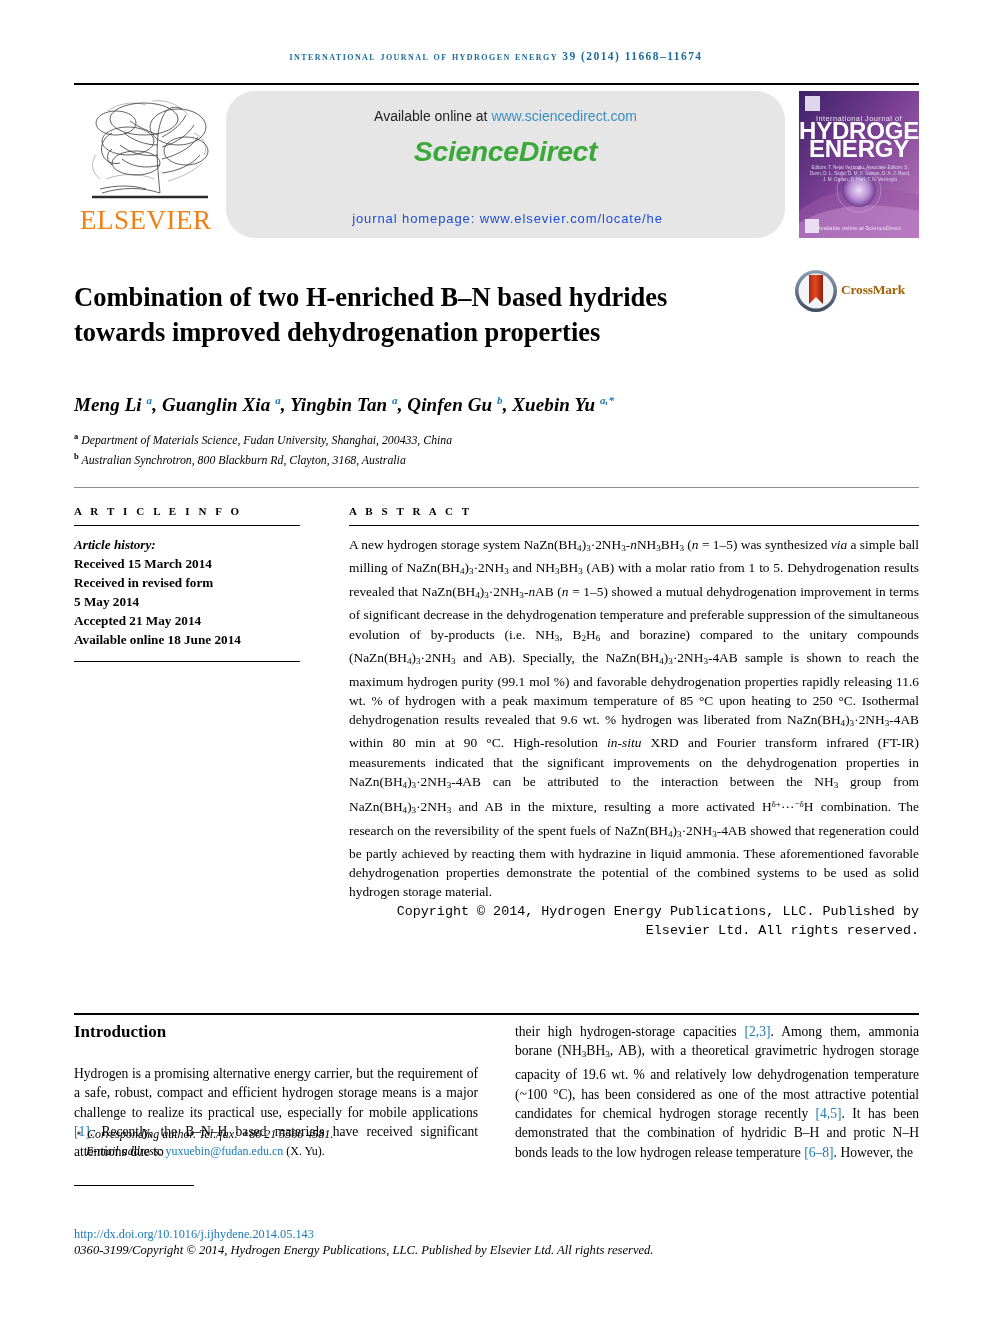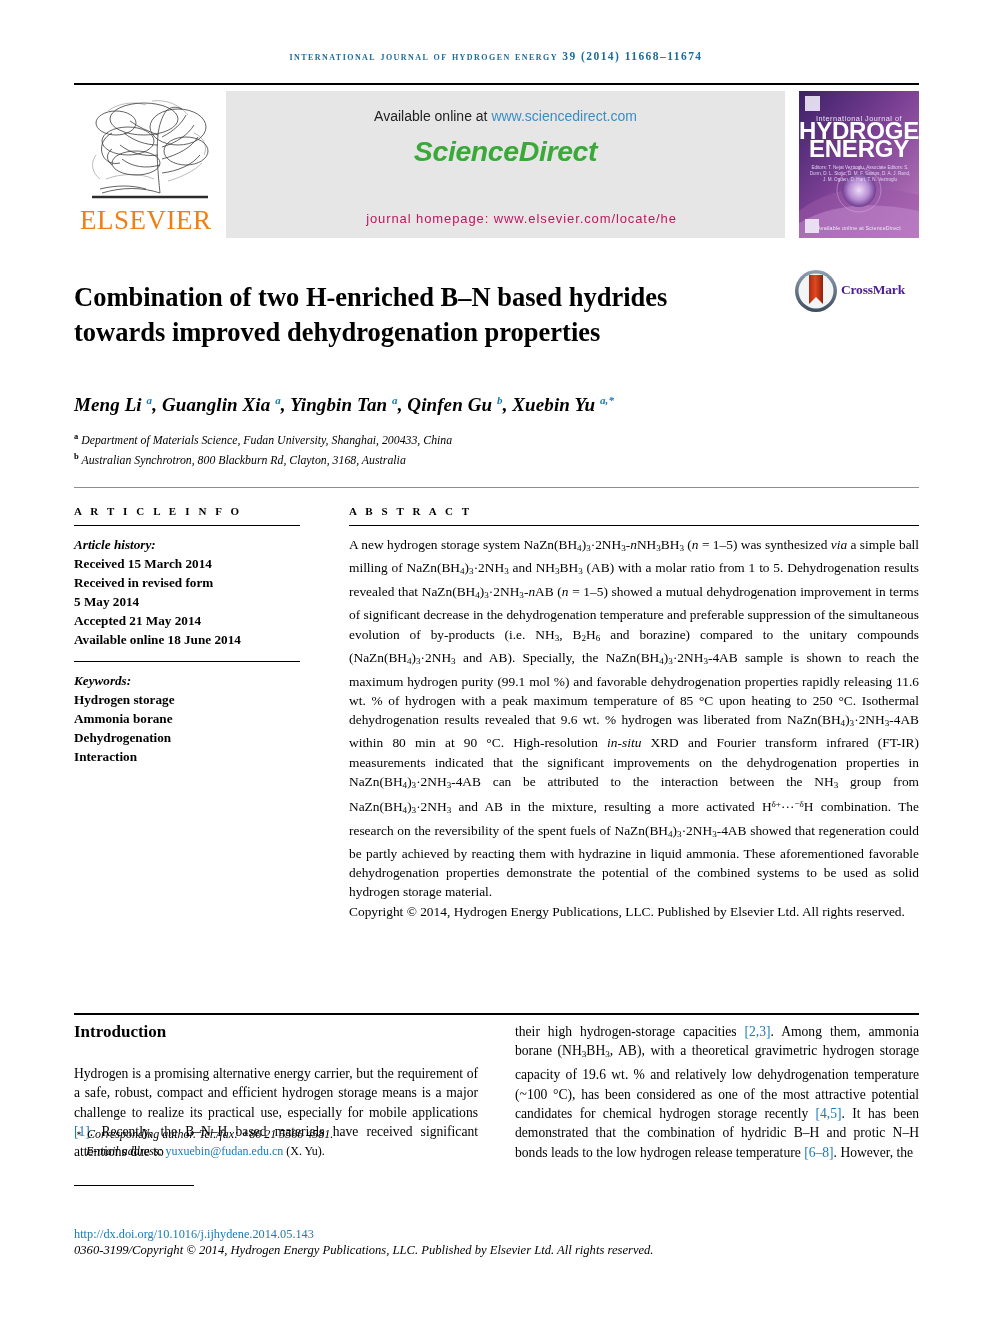--- a/index.html
+++ b/index.html
@@ -84,6 +84,7 @@
     flex: 1 1 auto;
     background: #e6e6e6;
     position: relative;
+    border-radius: 29px;
   }
   .avail-line {
     position: absolute;

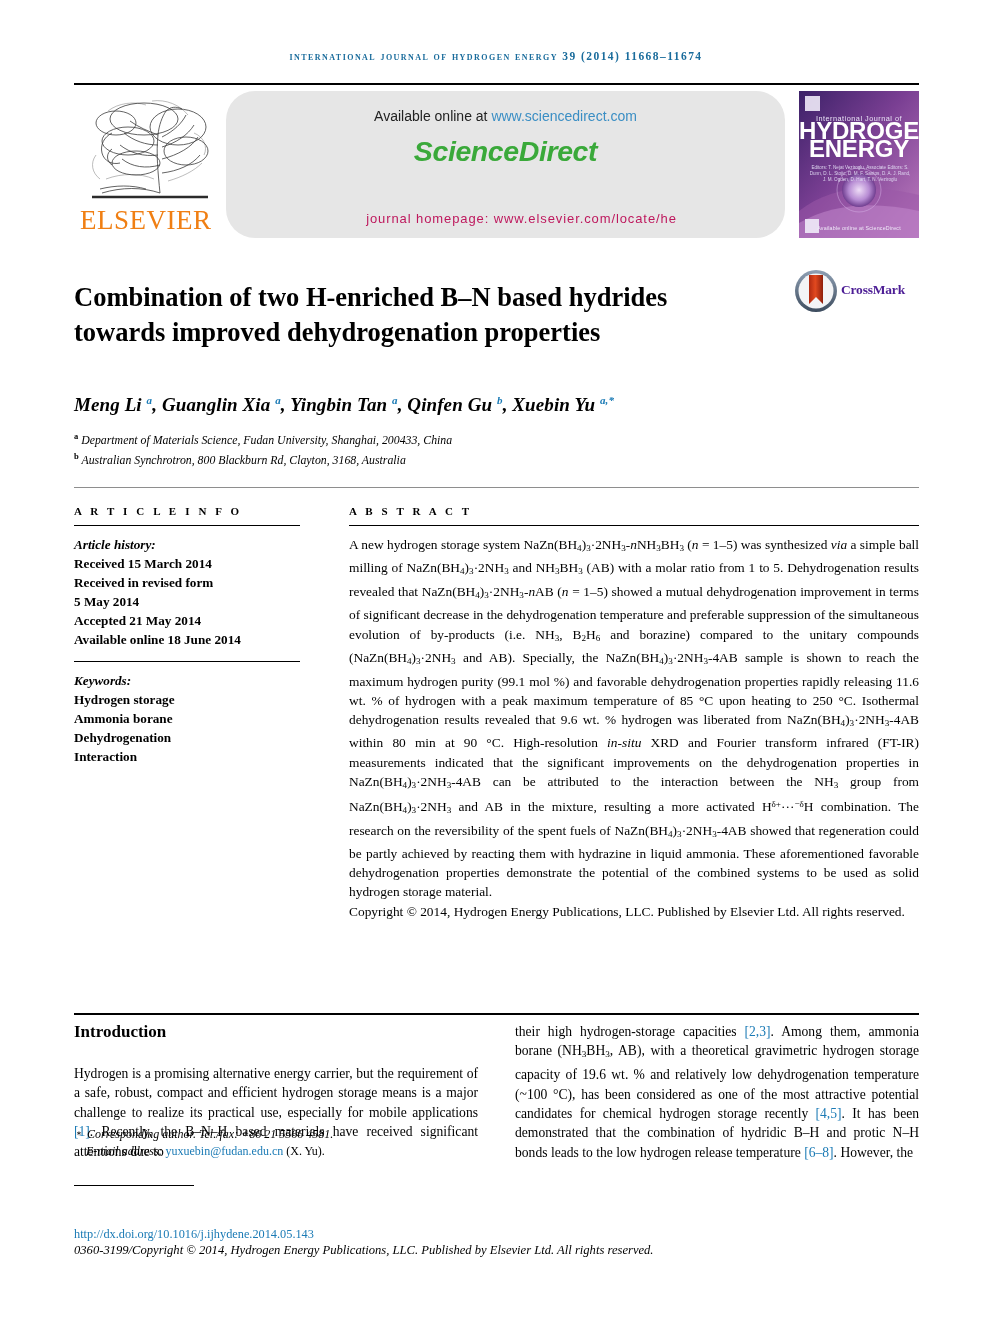--- a/index.html
+++ b/index.html
@@ -113,13 +113,13 @@
   .homepage-line {
     position: absolute;
     bottom: 12px;
-    left: 16px;
+    left: 2px;
     width: 100%;
     text-align: center;
     font-family: "Liberation Sans", sans-serif;
     font-size: 13px;
     letter-spacing: 0.9px;
-    color: #be185d;
+    color: #1d4ed8;
   }
 
   

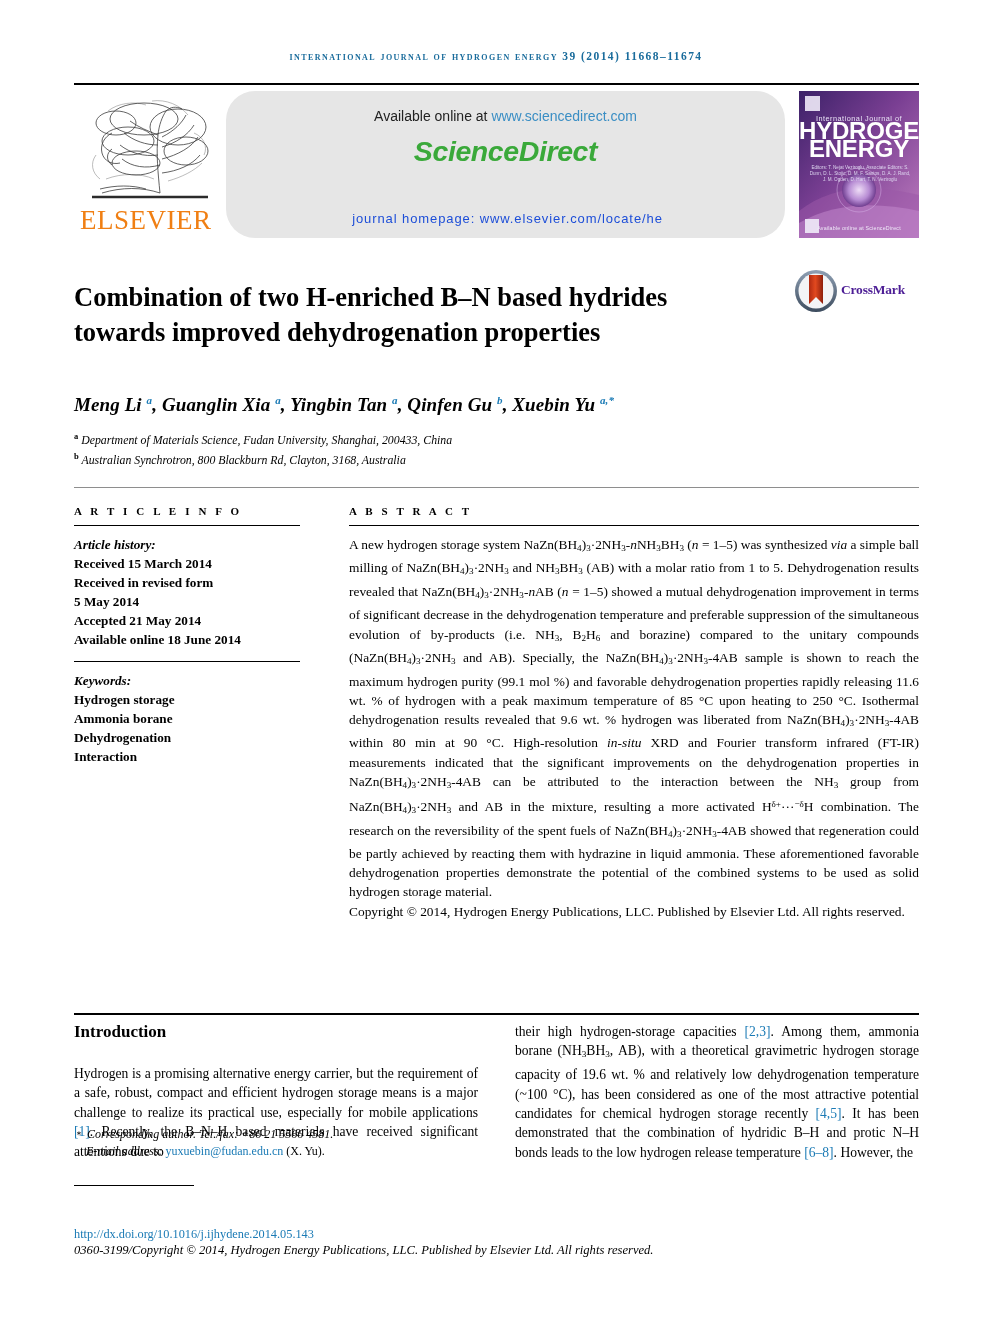--- a/index.html
+++ b/index.html
@@ -197,7 +197,7 @@
     font-weight: bold;
     font-size: 13.5px;
     letter-spacing: -0.2px;
-    color: #4c1d95;
+    color: #a16207;
   }
 
   

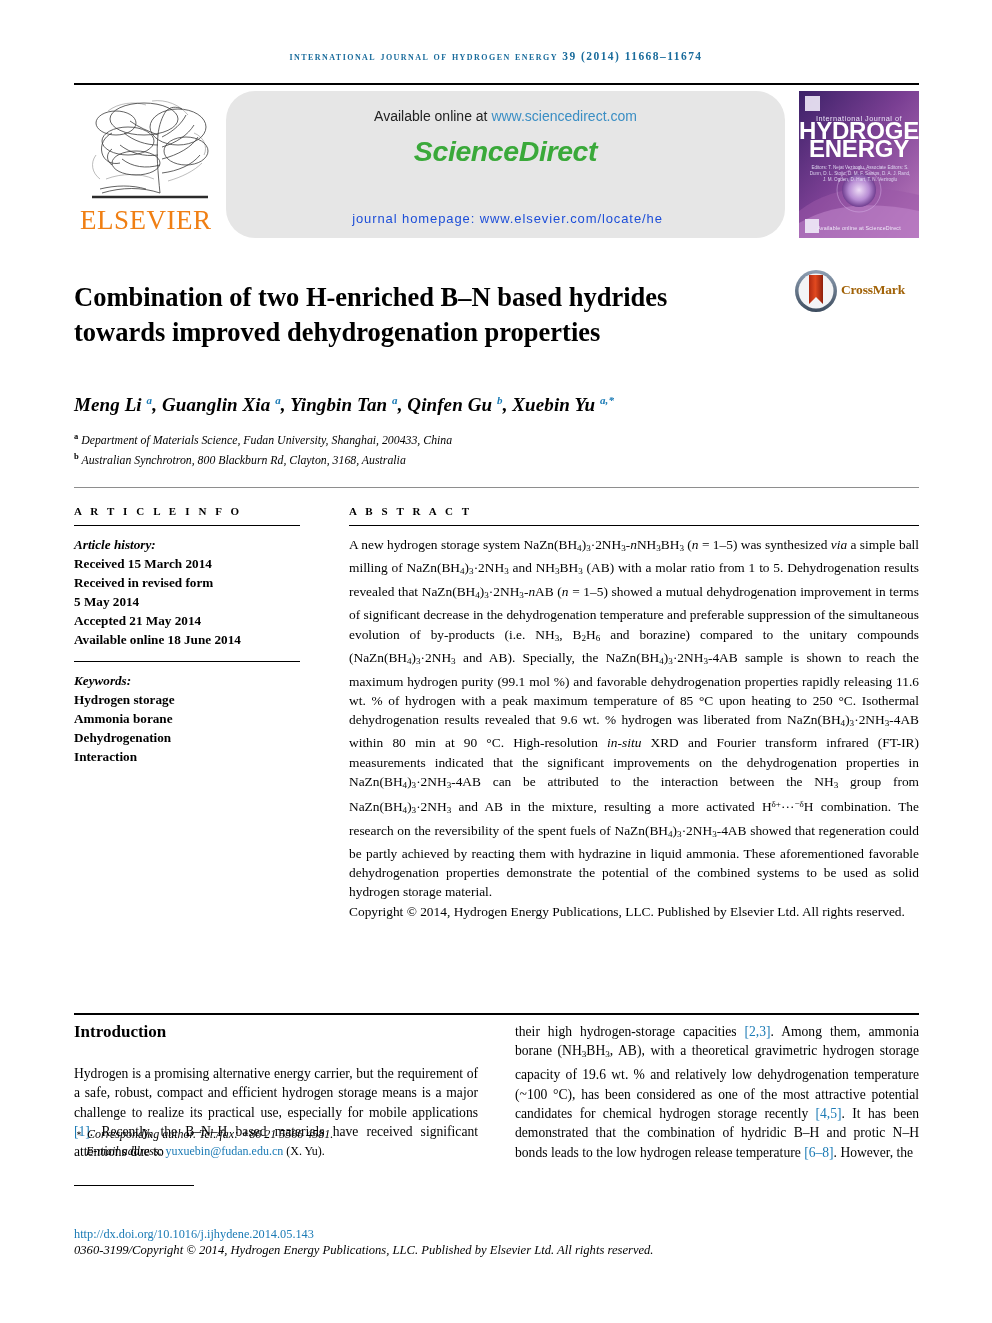--- a/index.html
+++ b/index.html
@@ -504,13 +504,6 @@
       <div>Available online 18 June 2014</div>
     </div>
     <div class="info-rule2"></div>
-    <div class="info-block">
-      <div class="lead">Keywords:</div>
-      <div>Hydrogen storage</div>
-      <div>Ammonia borane</div>
-      <div>Dehydrogenation</div>
-      <div>Interaction</div>
-    </div>
   </div>
 
   <div class="abs-col">

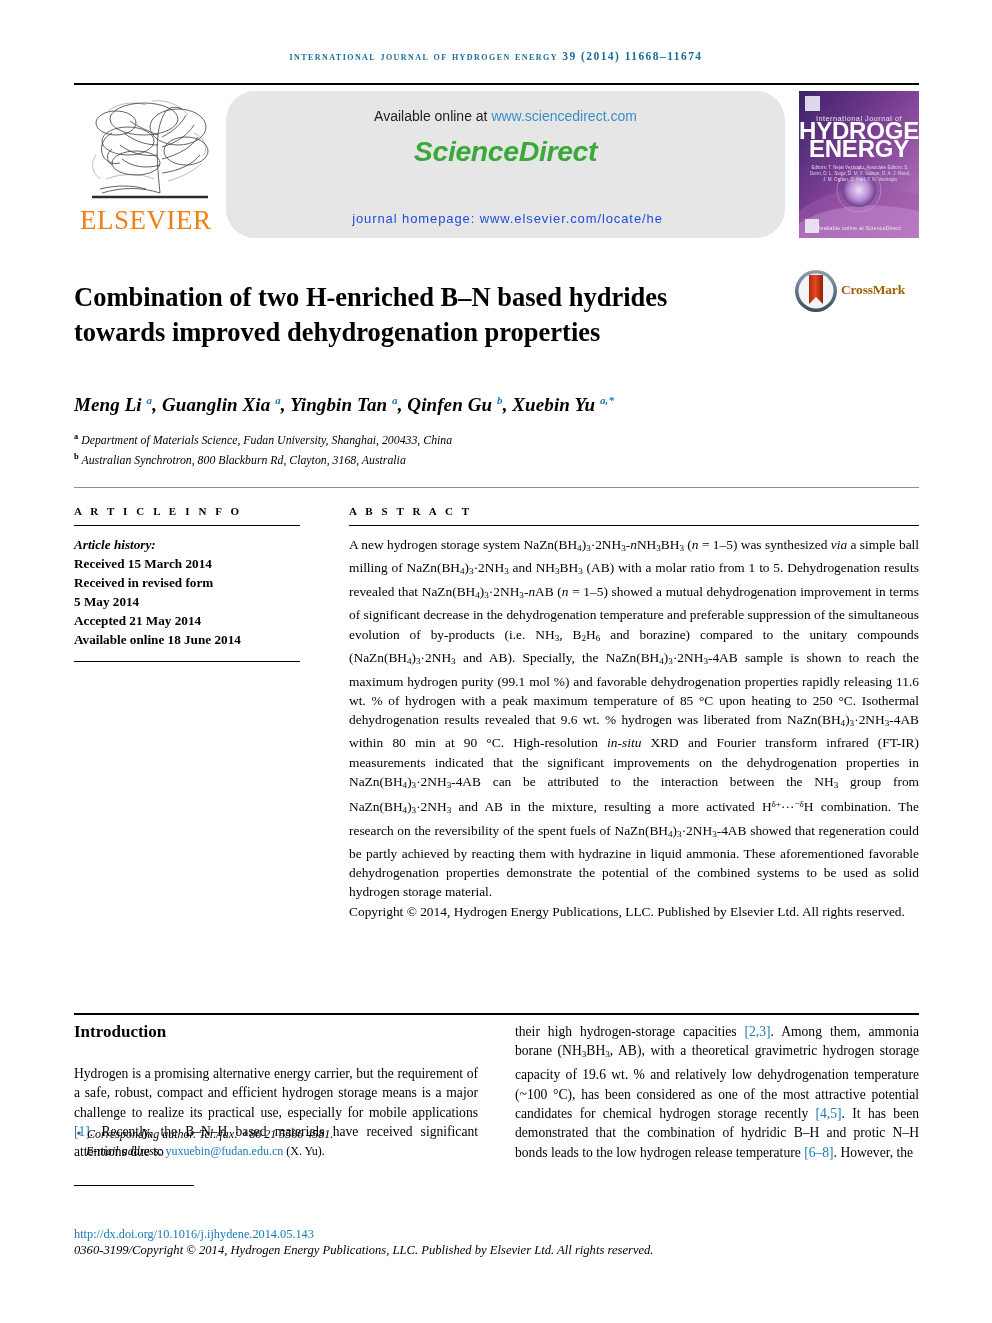--- a/index.html
+++ b/index.html
@@ -287,7 +287,7 @@
     text-justify: inter-word;
   }
   .abs-body p { margin: 0; }
-  .abs-copy { text-align: left; }
+  .abs-copy { text-align: right; font-family: Liberation Mono, monospace; }
 
   
   .rule-body {

